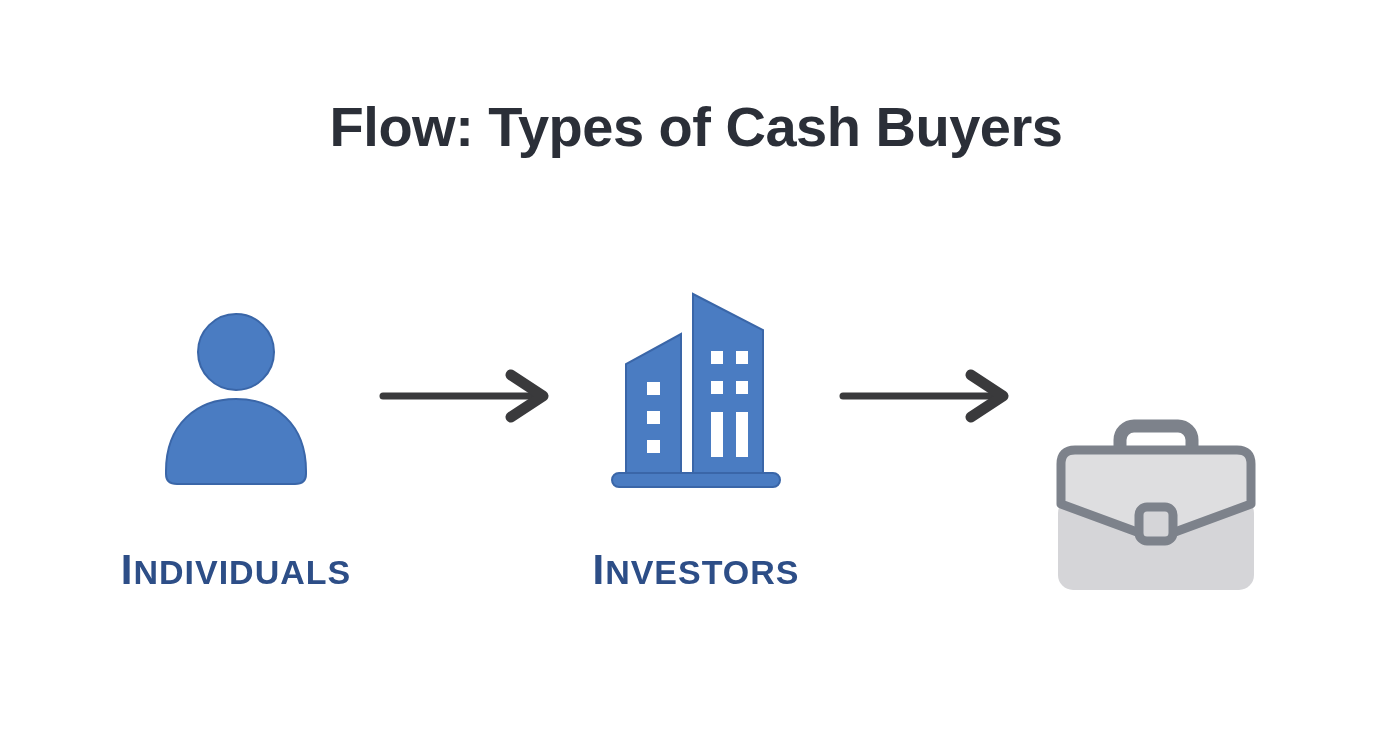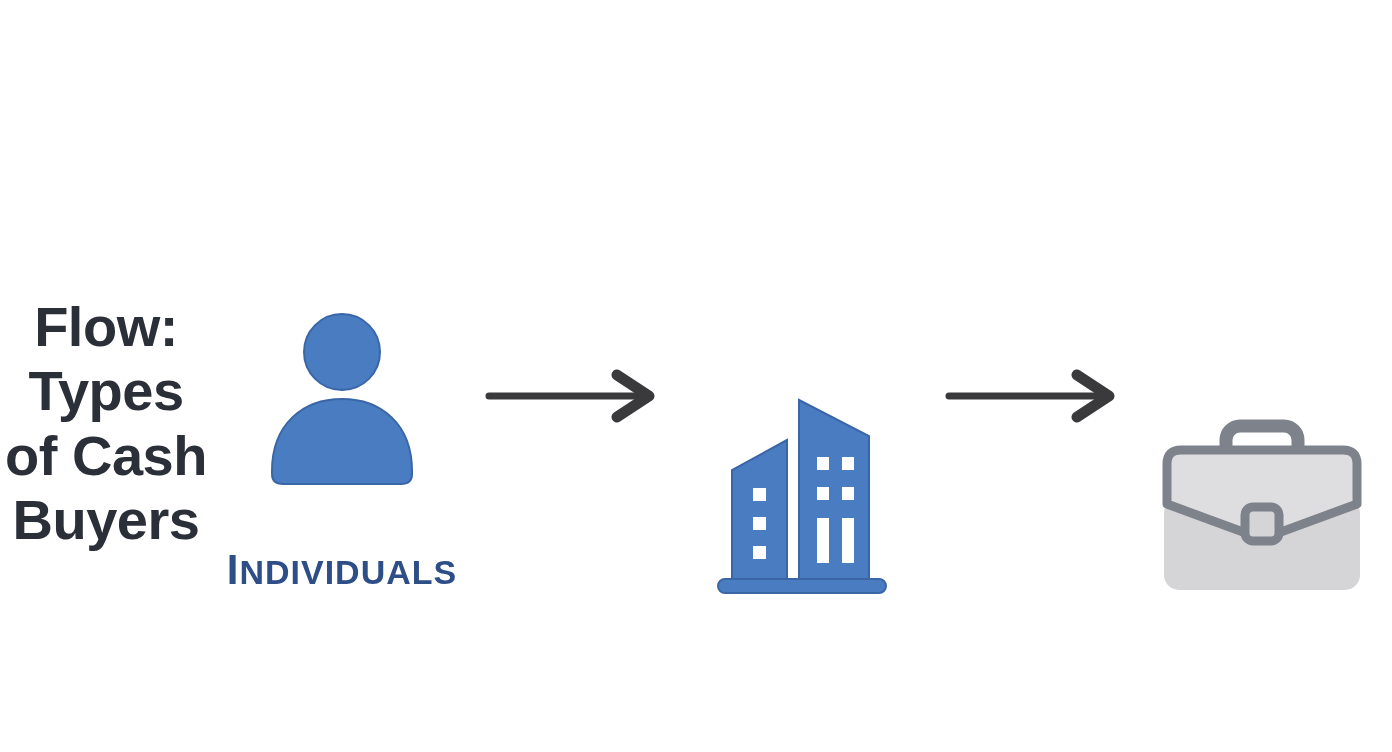--- a/index.html
+++ b/index.html
@@ -21,7 +21,7 @@
   }
   .canvas{
     width:1392px;height:752px;
-    display:flex;align-items:center;
+    display:flex;flex-direction:column;align-items:center;
   }
   .page-title{
     margin-top:95px;

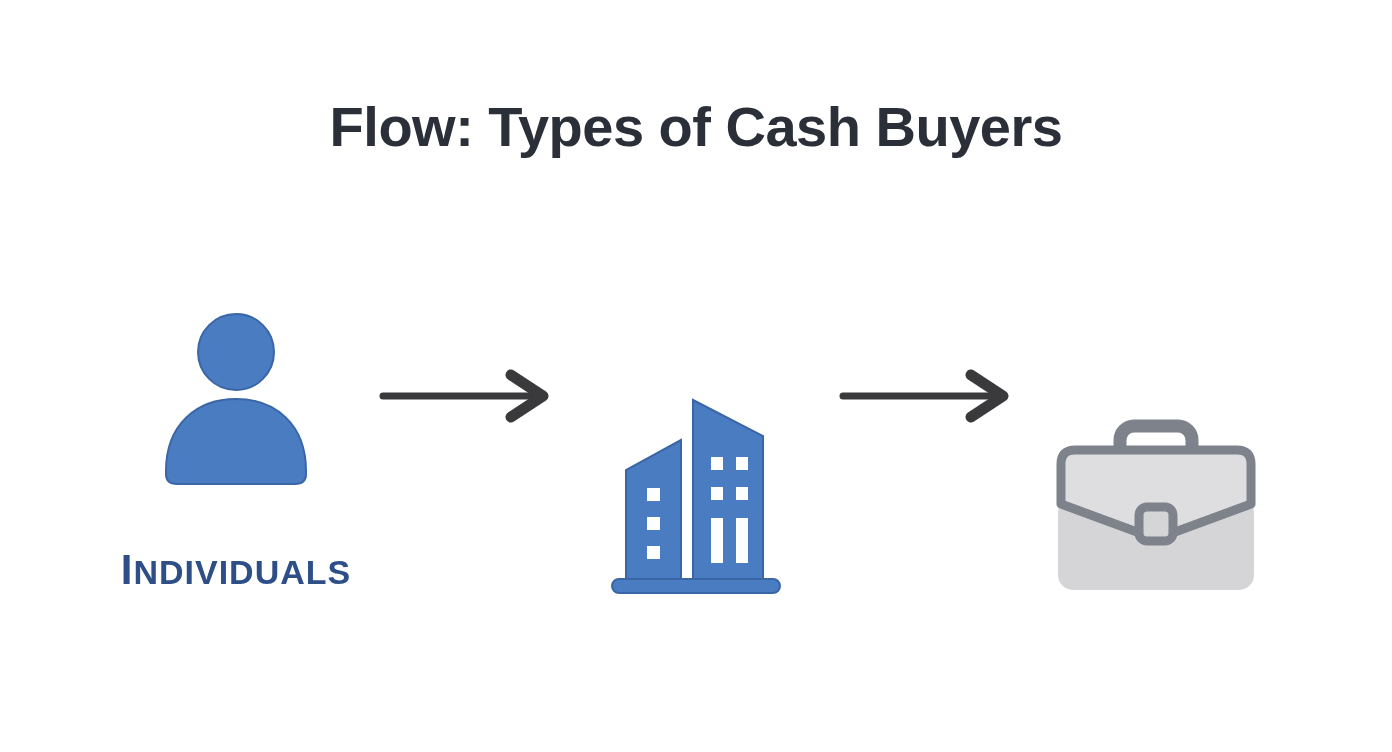--- a/index.html
+++ b/index.html
@@ -116,6 +116,7 @@
           <rect class="win" x="125" y="120" width="12" height="45"></rect>
         </svg>
       </div>
+      <div class="node-label"><span class="cap">I</span>NVESTORS</div>
     </div>
 
     <div class="arrow-box">

